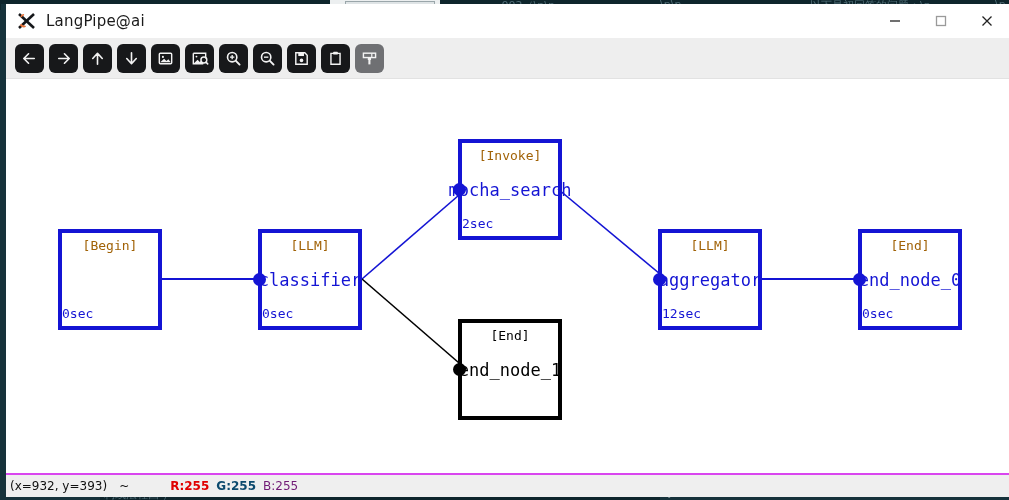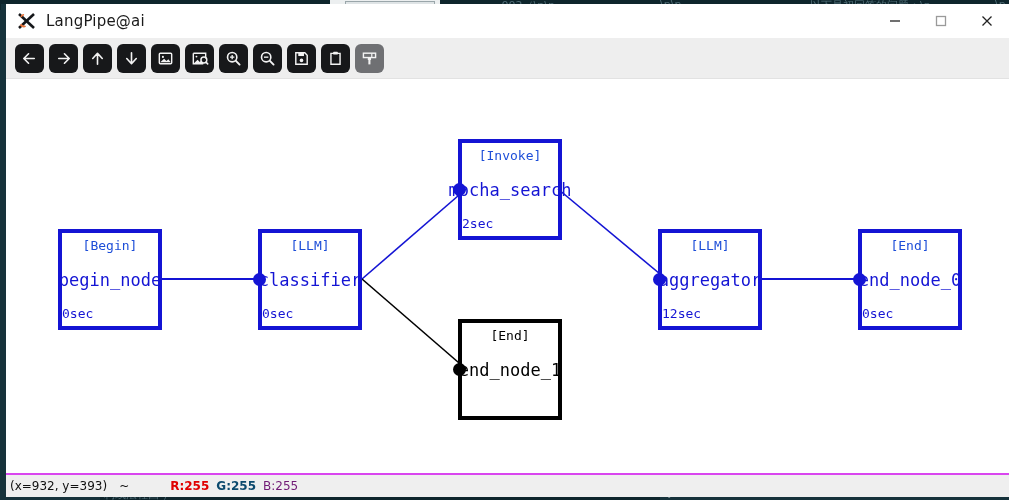--- a/index.html
+++ b/index.html
@@ -100,7 +100,7 @@
     position: absolute; left: 0; right: 0; top: 5px;
     text-align: center;
     font-family: "DejaVu Sans Mono", monospace;
-    font-size: 13px; color: #1d4ed8;
+    font-size: 13px; color: #a16207;
     white-space: nowrap;
   }
   .node.dark .n-type { color: #000; }

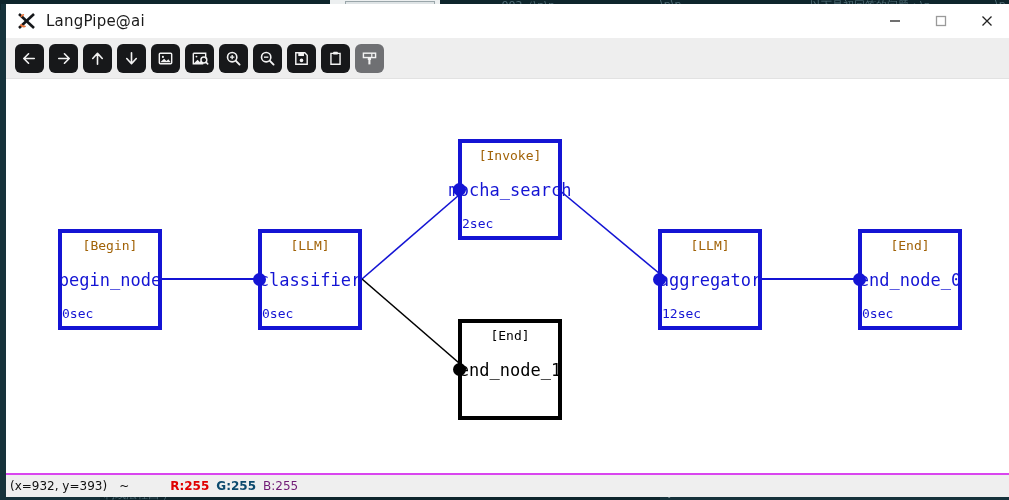--- a/index.html
+++ b/index.html
@@ -292,7 +292,6 @@
 
       <div class="node" style="left:52px; top:150px; width:104px; height:101px;">
         <div class="n-type">[Begin]</div>
-        <div class="n-name">begin_node</div>
         <div class="n-dur">0sec</div>
       </div>
 

